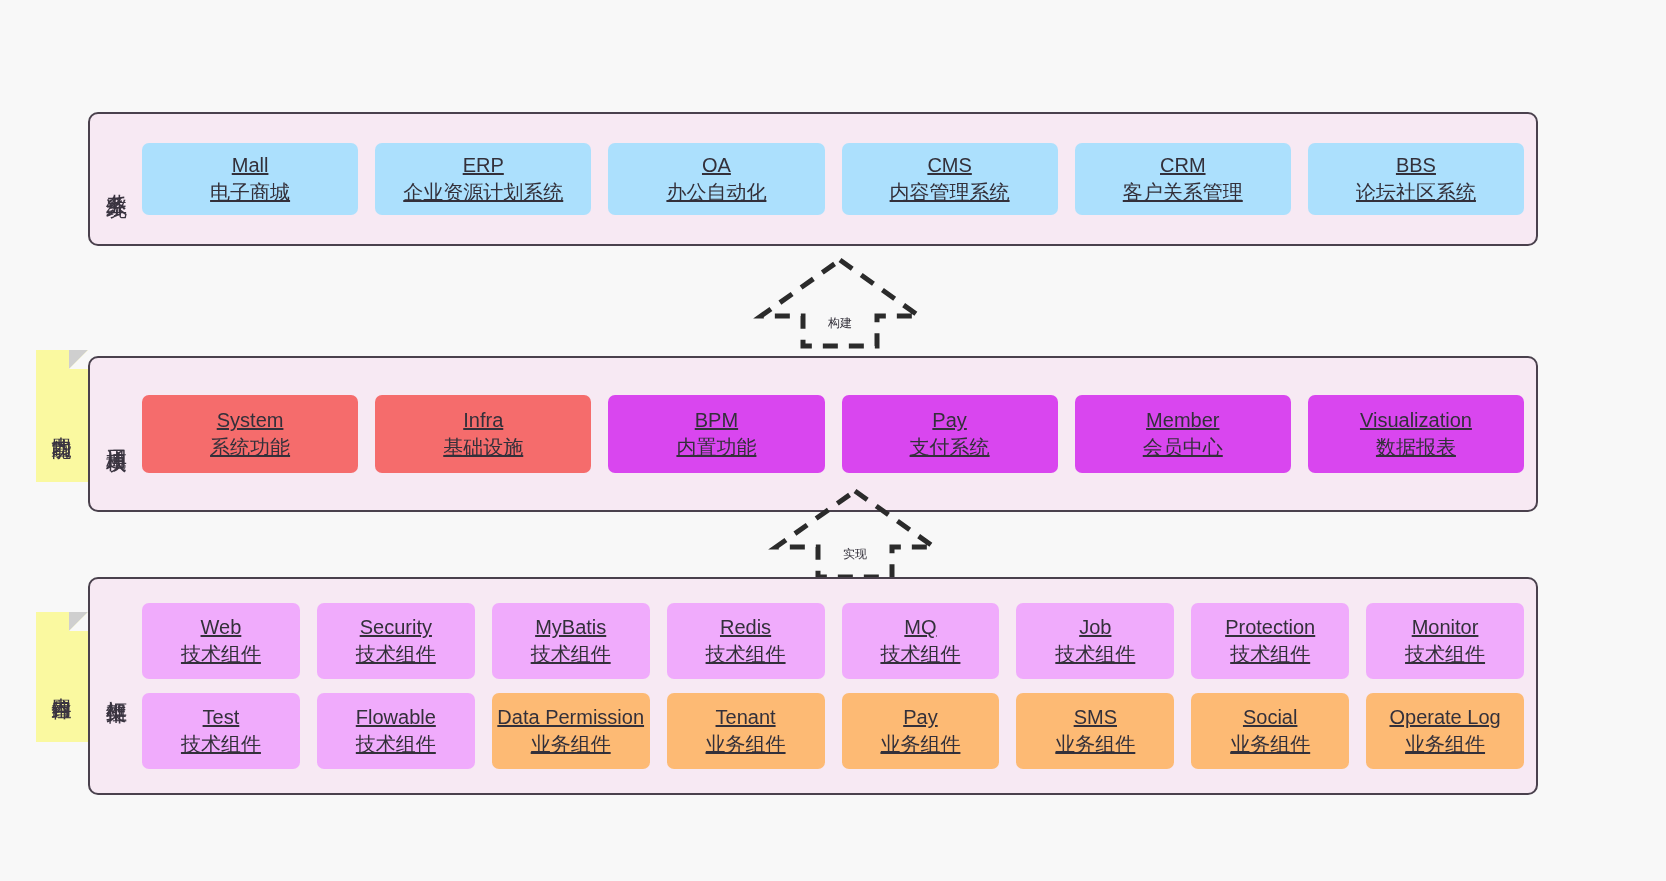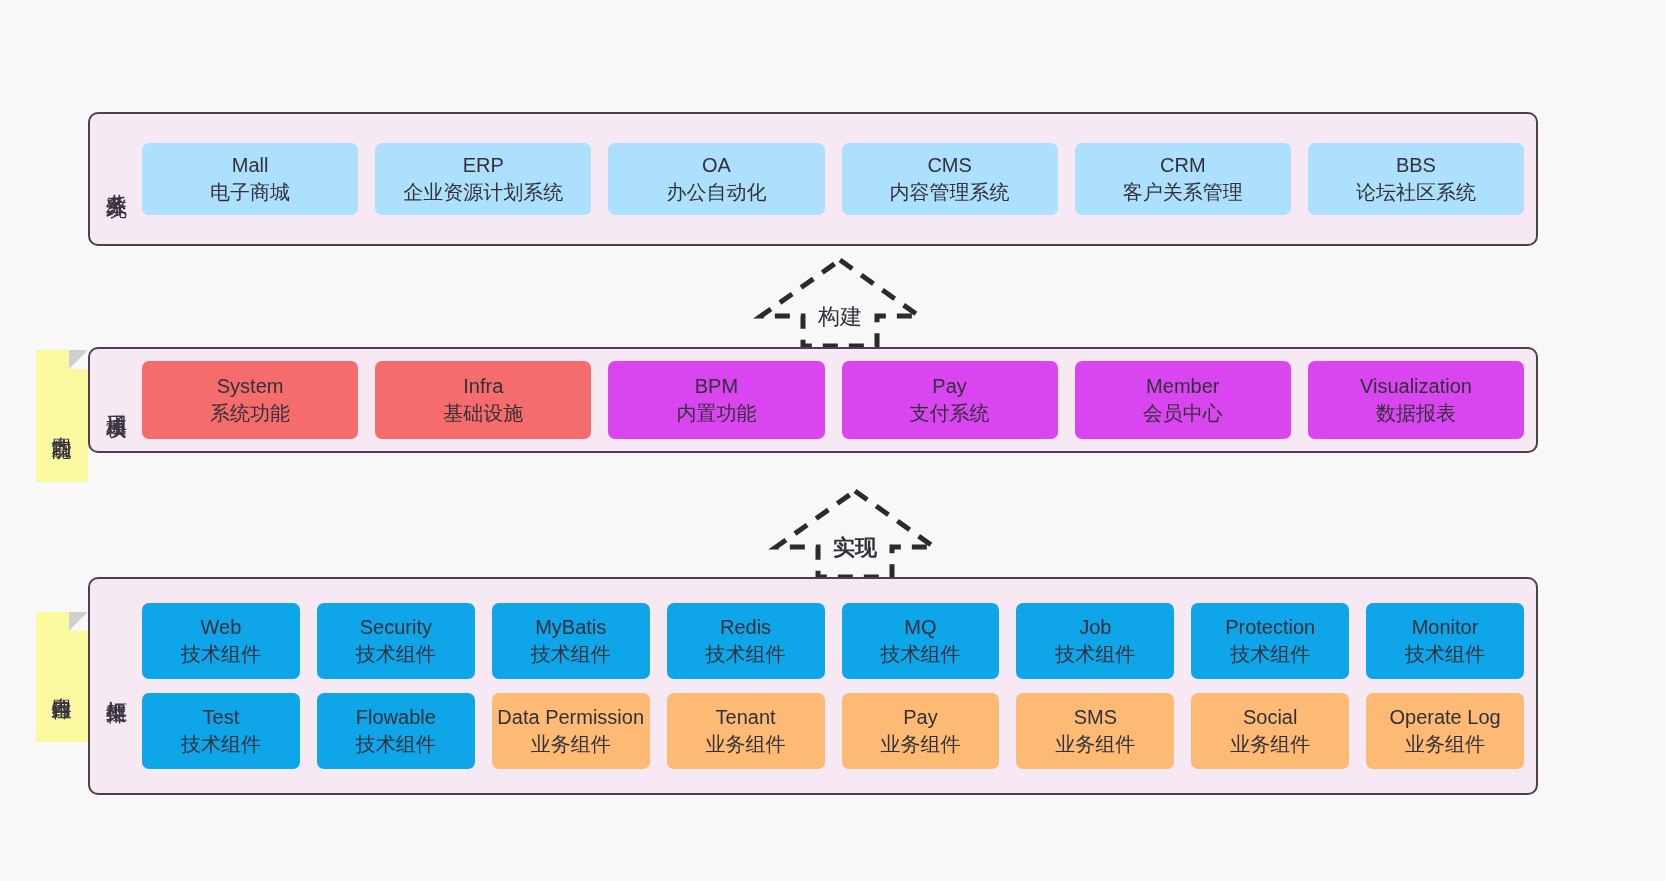--- a/index.html
+++ b/index.html
@@ -57,6 +57,7 @@
     display: flex;
     gap: 17px;
     align-items: stretch;
+    text-decoration: underline;
   }
 
   

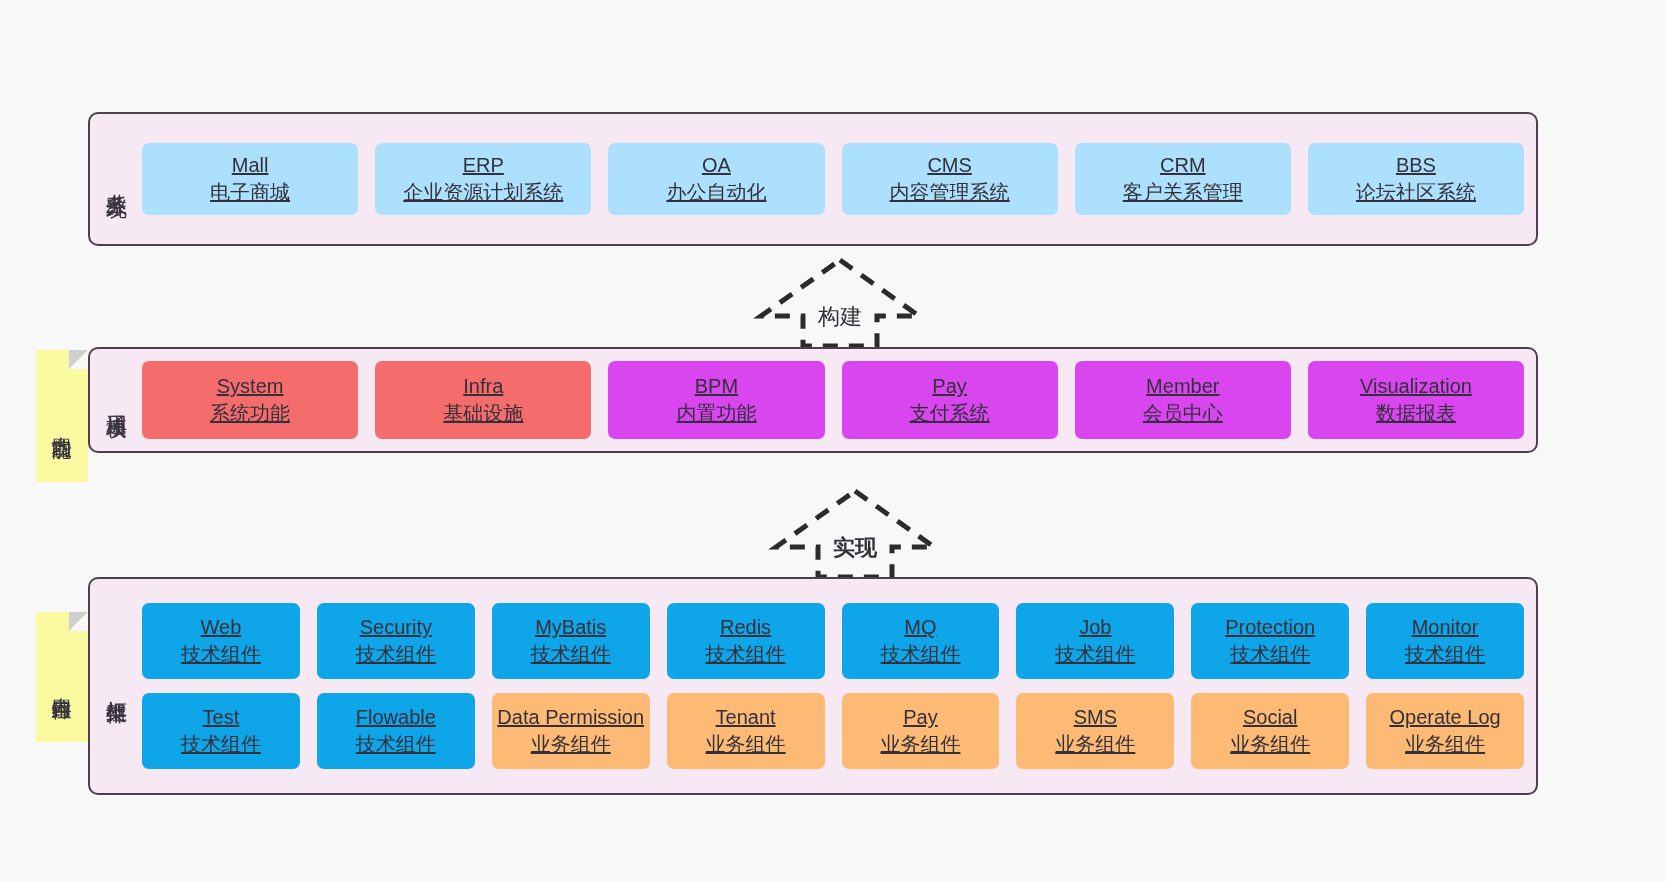--- a/index.html
+++ b/index.html
@@ -146,7 +146,7 @@
     left: 0; right: 0;
     bottom: 14px;
     text-align: center;
-    font-size: 22px;
+    font-size: 12px;
     color: #33303a;
     pointer-events: none;
   }

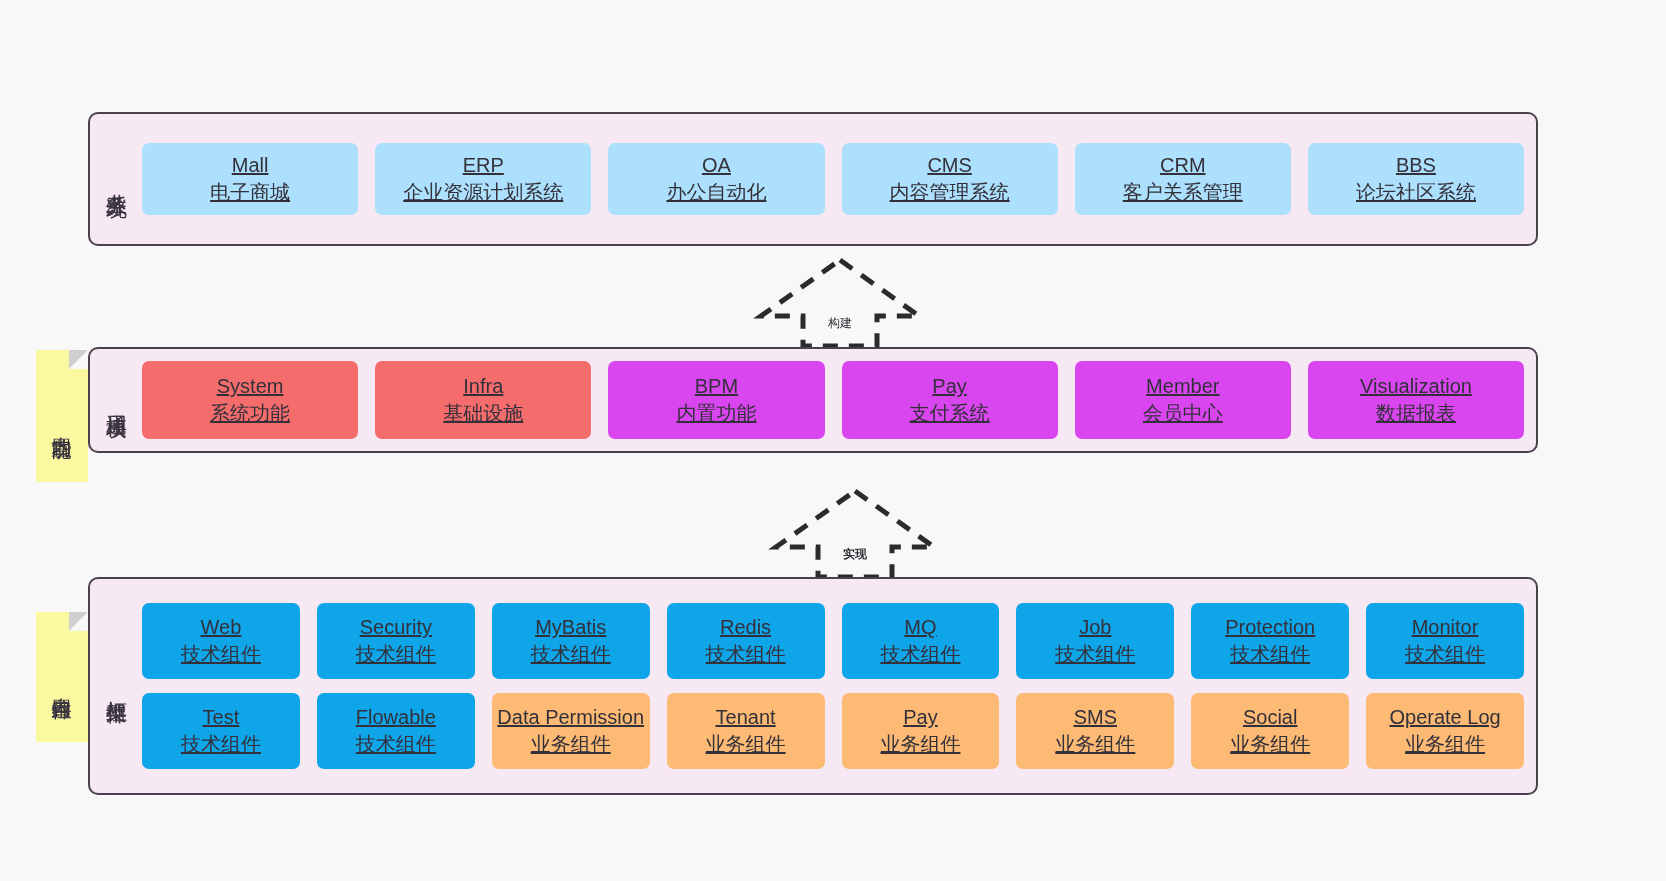--- a/index.html
+++ b/index.html
@@ -89,7 +89,7 @@
   #layer-business  { left: 88px;  top: 112px; width: 1450px; height: 134px; }
   #layer-business .card { height: 72px; }
 
-  #layer-common    { left: 88px;  top: 347px; width: 1450px; height: 106px; }
+  #layer-common    { left: 88px;  top: 356px; width: 1450px; height: 156px; }
   #layer-common .card { height: 78px; }
 
   #layer-framework { left: 88px;  top: 577px; width: 1450px; height: 218px; }

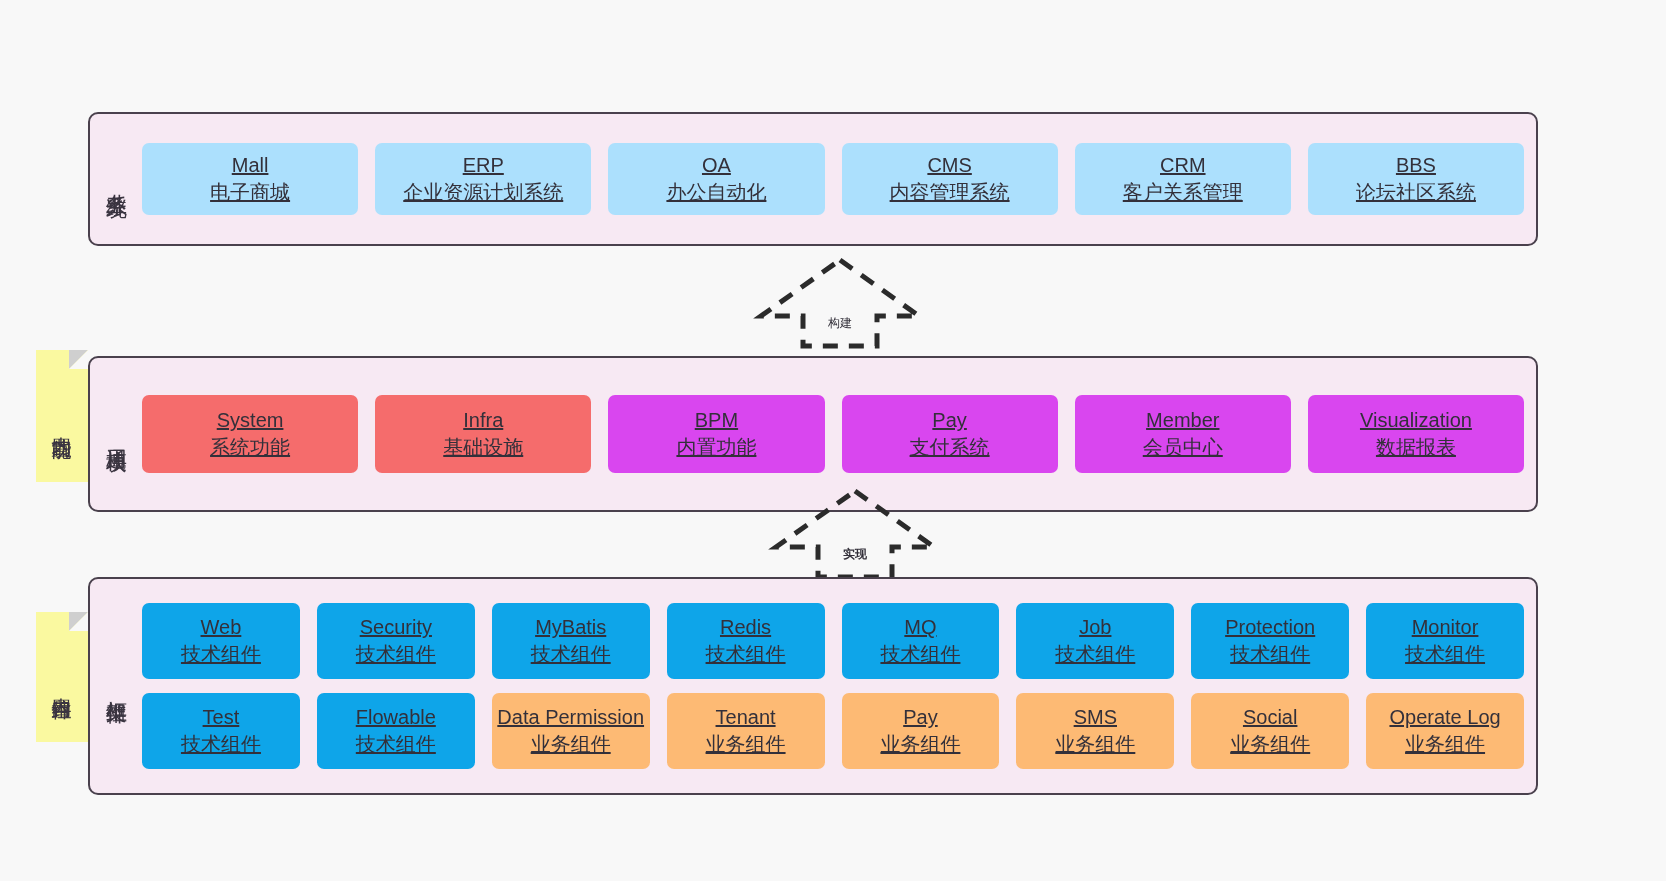--- a/index.html
+++ b/index.html
@@ -139,7 +139,7 @@
     height: 90px;
   }
   #arrow-build  { left: 755px; top: 256px; }
-  #arrow-impl   { left: 770px; top: 487px; font-weight: bold; }
+  #arrow-impl   { left: 770px; top: 487px; }
   .arrow-wrap svg { display: block; overflow: visible; }
   .arrow-label {
     position: absolute;

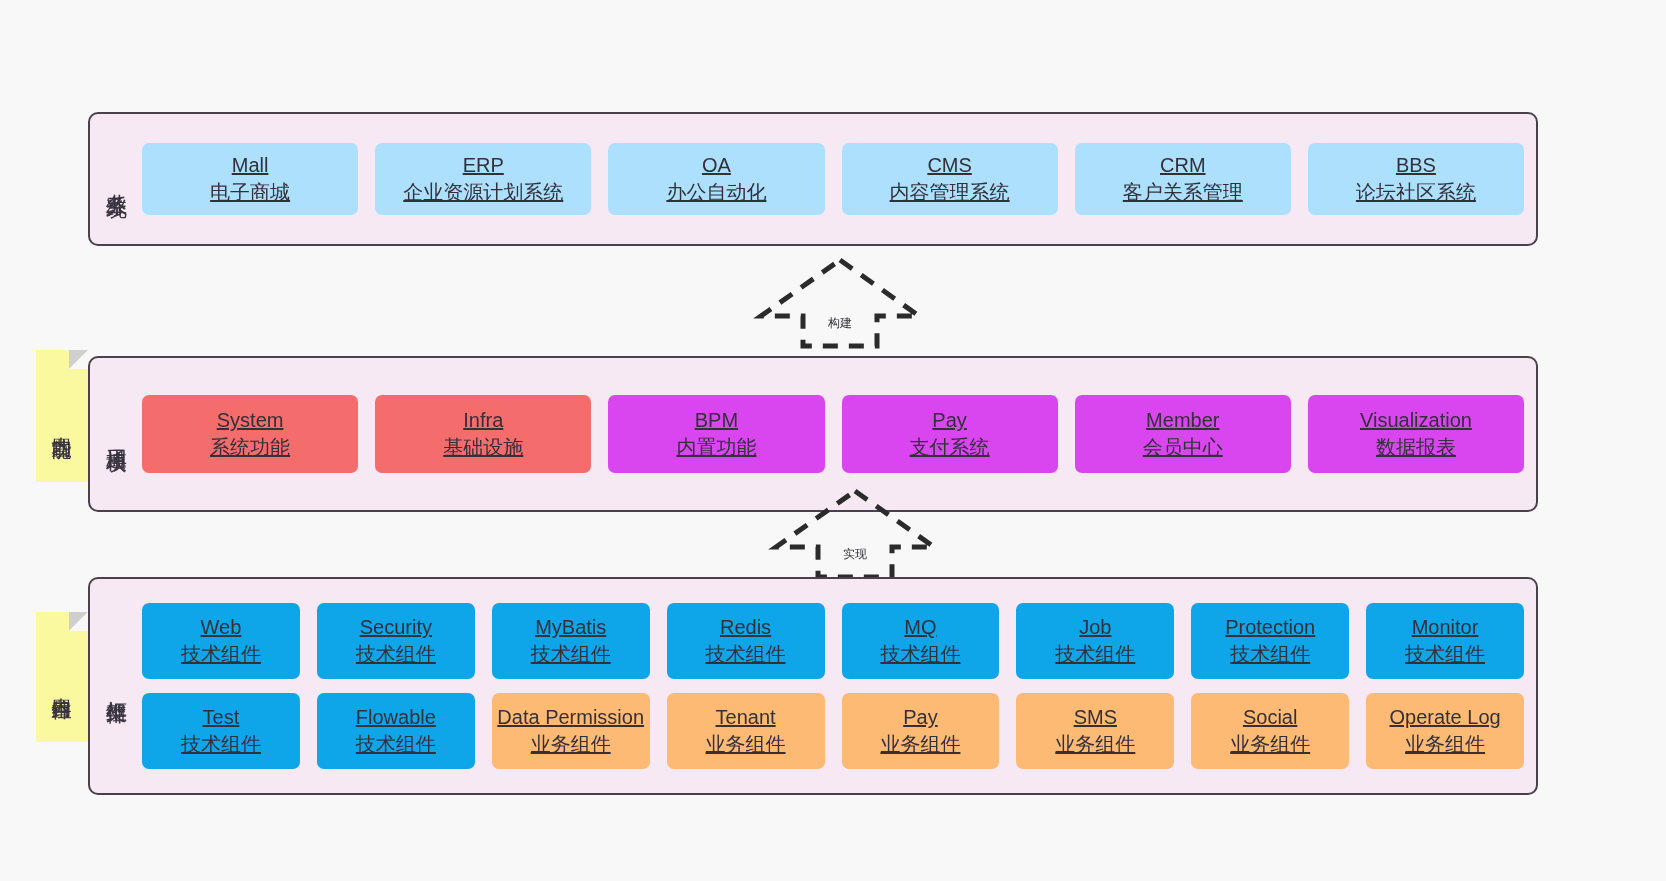--- a/index.html
+++ b/index.html
@@ -82,7 +82,7 @@
   .c-blue       { background: #ace0fd; }
   .c-red        { background: #f56c6c; }
   .c-red-light  { background: #d946ef; }
-  .c-green      { background: #0ea5e9; }
+  .c-green      { background: #f0abfc; }
   .c-green-light{ background: #fdba74; }
 
   

